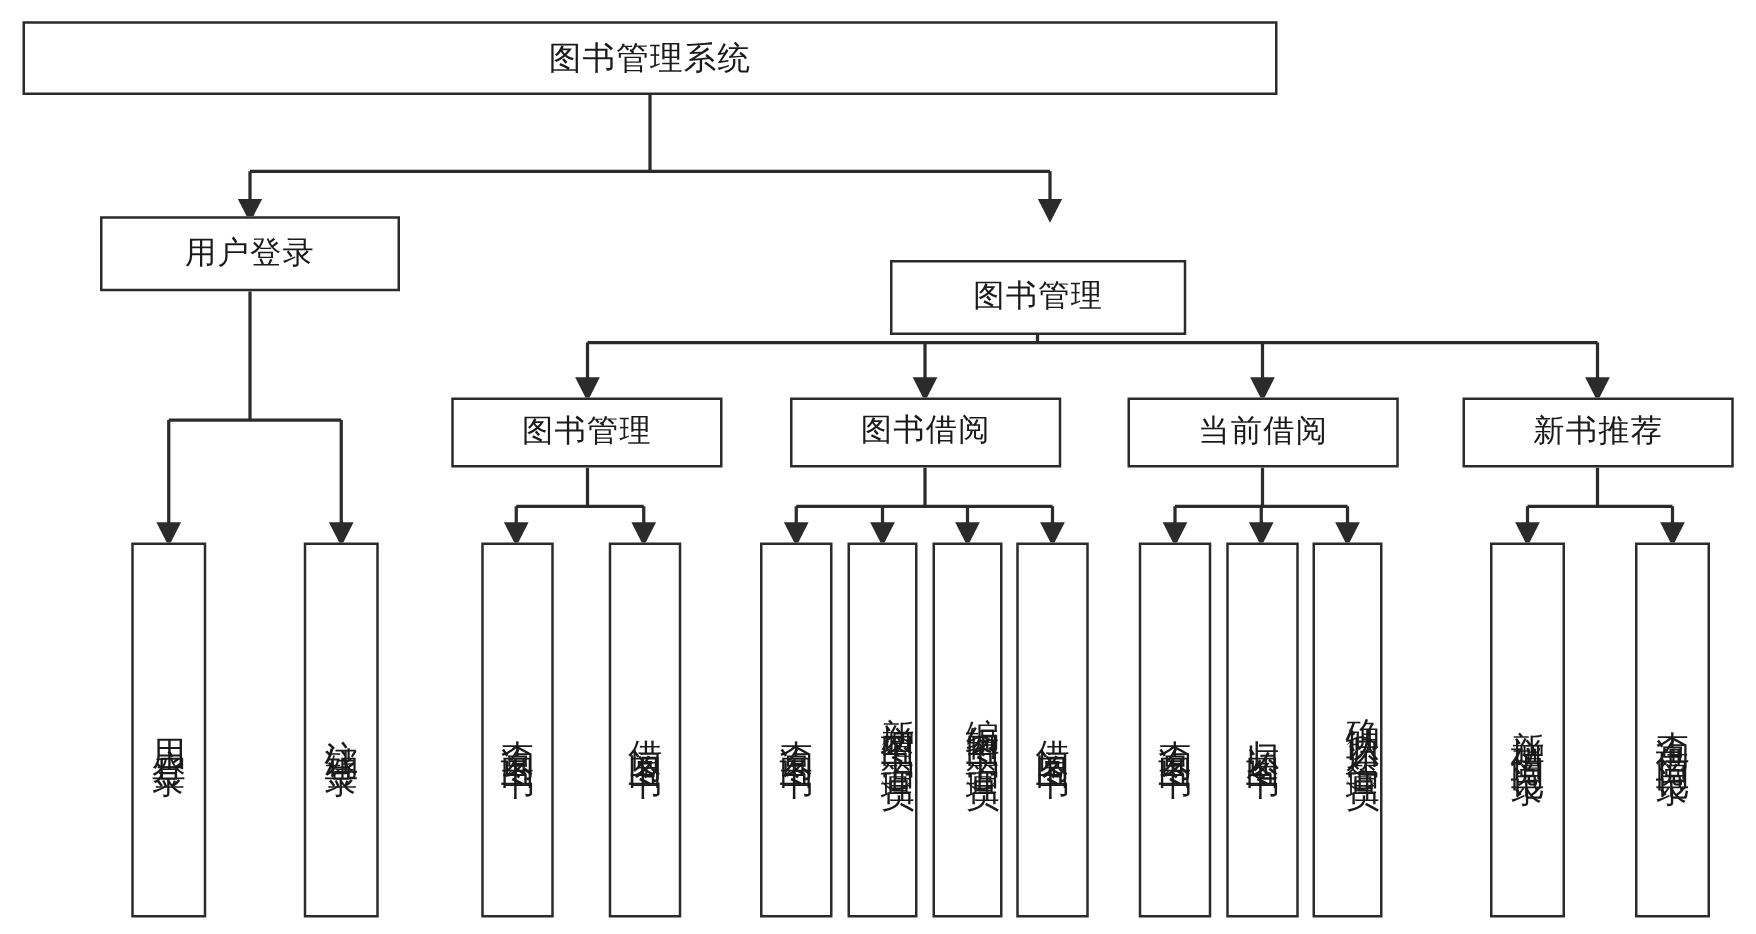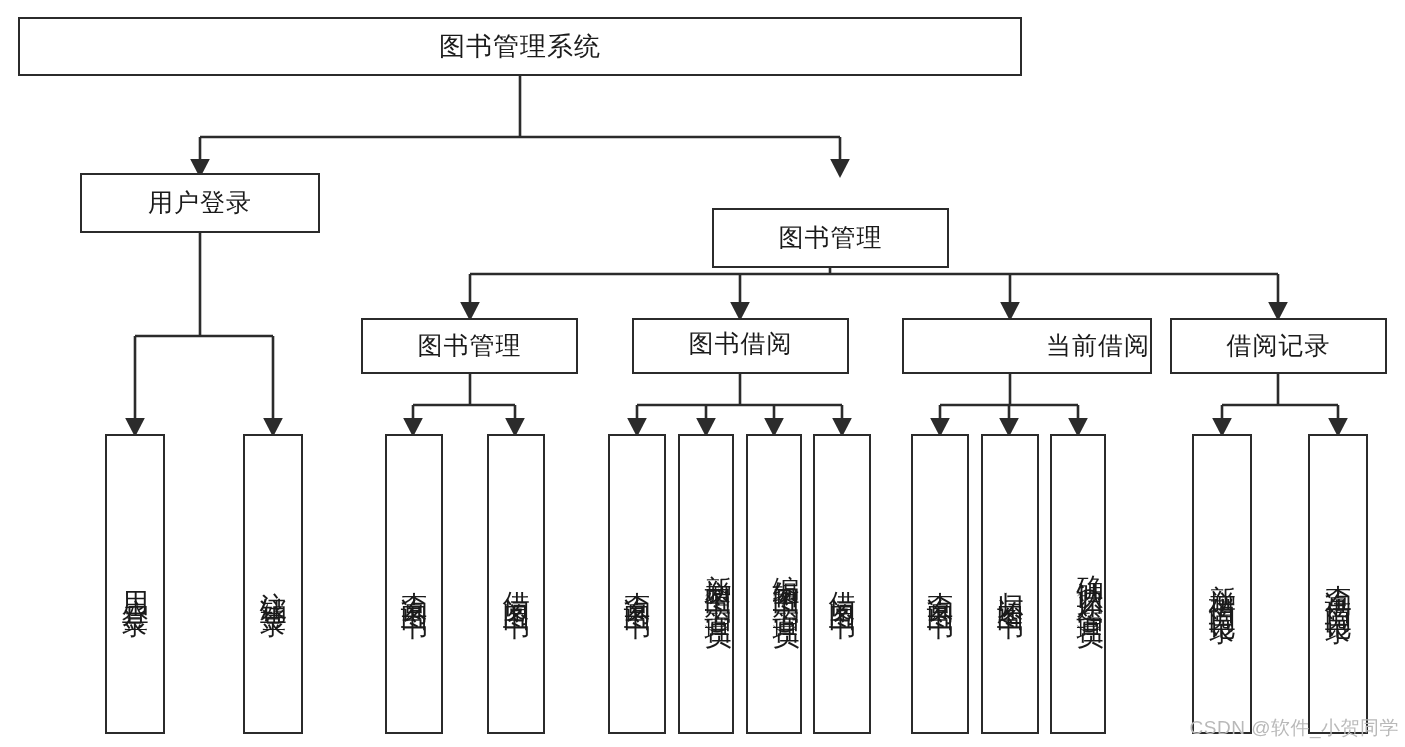--- a/index.html
+++ b/index.html
@@ -148,7 +148,7 @@
     <span>图书借阅</span>
   </div>
 
-  <div class="node horiz" style="left:902px; top:318px; width:250px; height:56px;justify-content:flex-end;">
+  <div class="node horiz" style="left:902px; top:318px; width:217px; height:56px;">
     <span>当前借阅</span>
   </div>
 

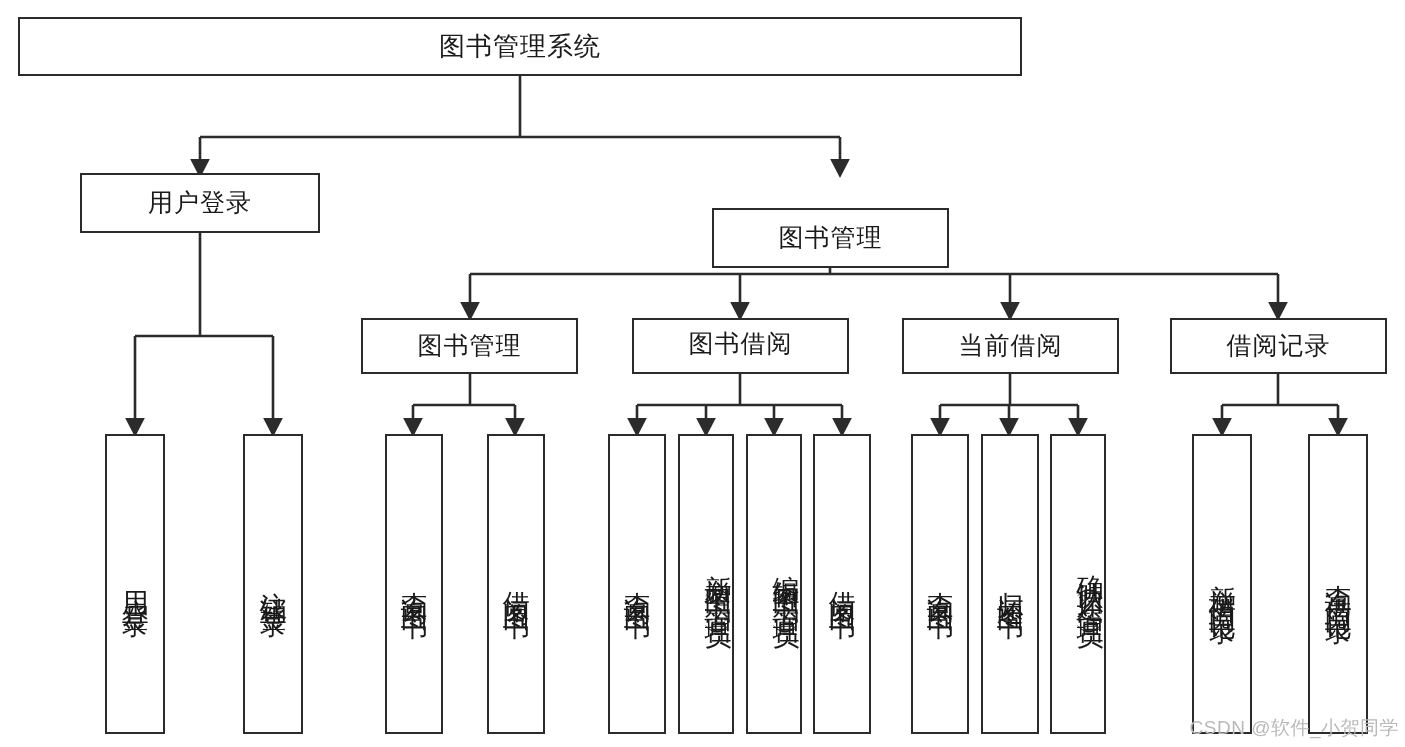--- a/index.html
+++ b/index.html
@@ -153,7 +153,7 @@
   </div>
 
   <div class="node horiz" style="left:1170px; top:318px; width:217px; height:56px;">
-    <span>借阅记录</span>
+    <span>新书推荐</span>
   </div>
 
   <div class="node vert" style="left:105px; top:434px; width:60px; height:300px;">

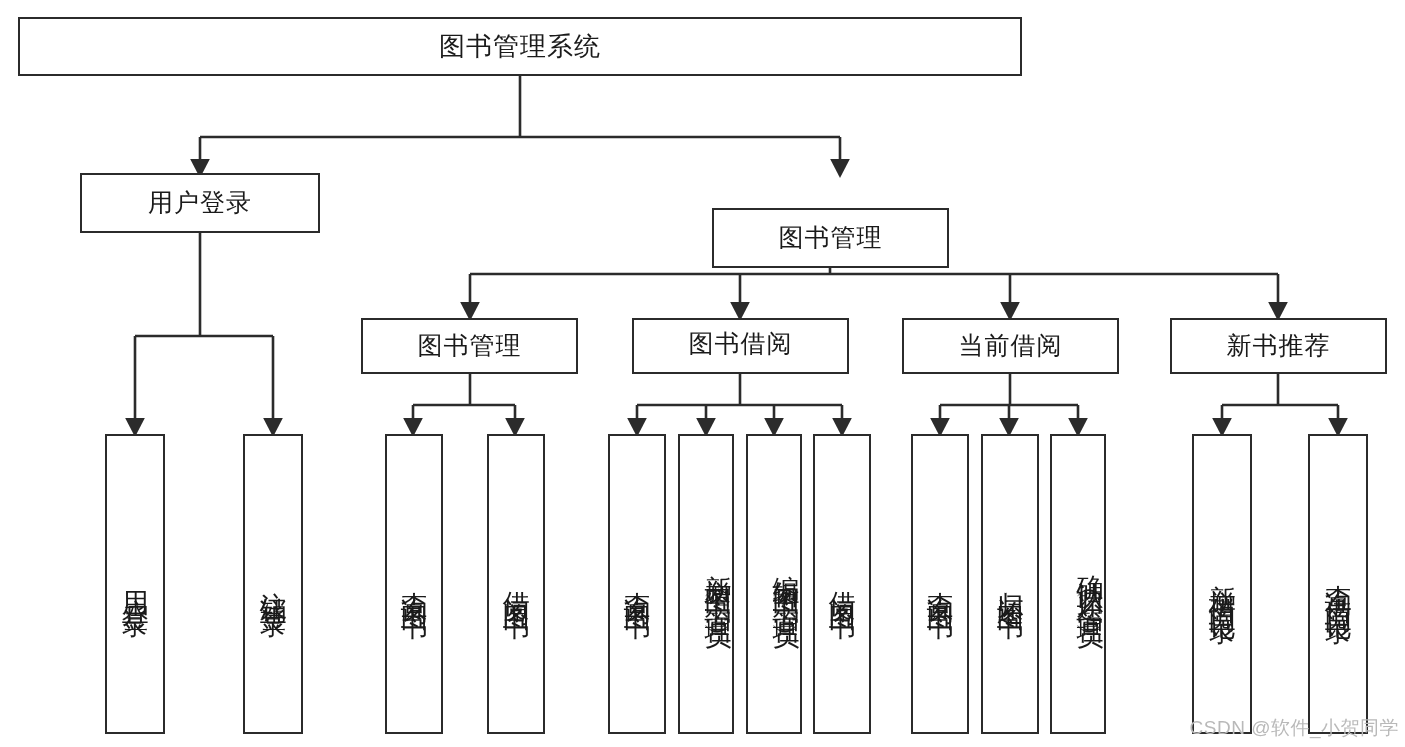--- a/index.html
+++ b/index.html
@@ -208,7 +208,6 @@
     <span class="vtext">查询借阅记录</span>
   </div>
 
-  <div id="watermark">CSDN @软件_小贺同学</div>
 
 </div>
 

